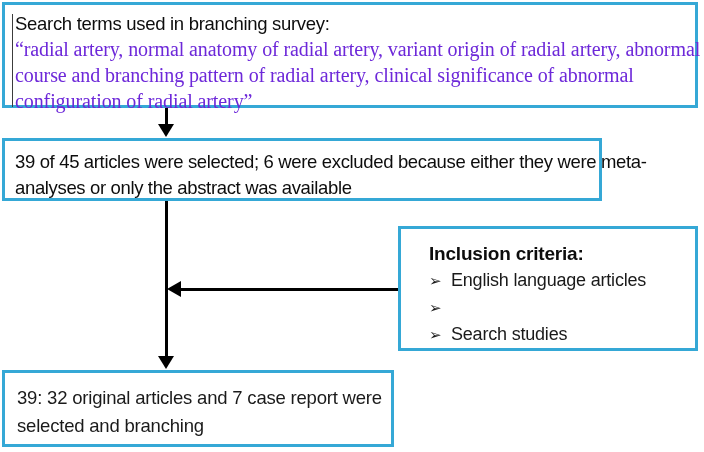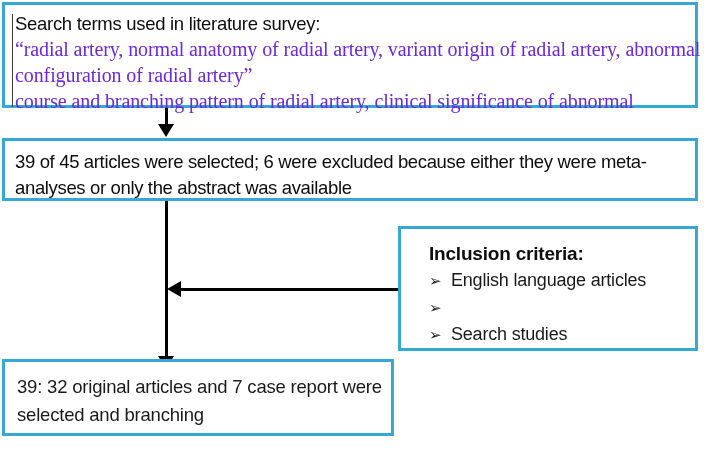--- a/index.html
+++ b/index.html
@@ -118,7 +118,7 @@
 
   <div class="box box-search">
     <div class="inner-frame-line"></div>
-    <div class="title">Search terms used in literature survey:</div>
+    <div class="title">Search terms used in branching survey:</div>
     <div class="quote-line">“radial artery, normal anatomy of radial artery, variant origin of radial artery, abnormal</div>
     <div class="quote-line">configuration of radial artery”</div>
     <div class="quote-line">course and branching pattern of radial artery, clinical significance of abnormal</div>

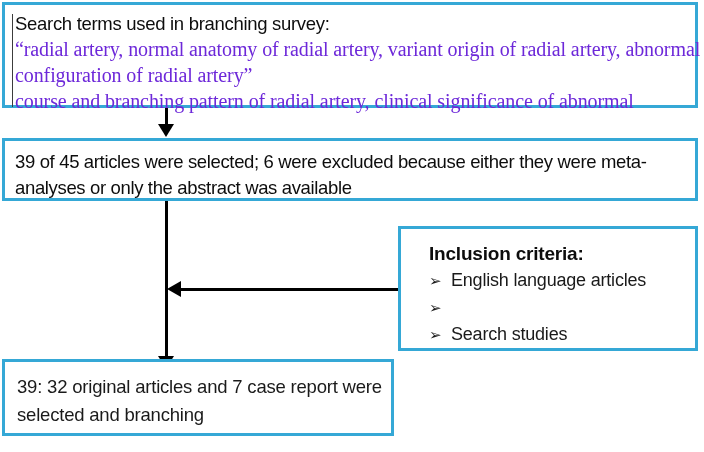--- a/index.html
+++ b/index.html
@@ -120,8 +120,8 @@
     <div class="inner-frame-line"></div>
     <div class="title">Search terms used in branching survey:</div>
     <div class="quote-line">“radial artery, normal anatomy of radial artery, variant origin of radial artery, abnormal</div>
+    <div class="quote-line">course and branching pattern of radial artery, clinical significance of abnormal</div>
     <div class="quote-line">configuration of radial artery”</div>
-    <div class="quote-line">course and branching pattern of radial artery, clinical significance of abnormal</div>
   </div>
 
   <div class="stem stem-v1"></div>

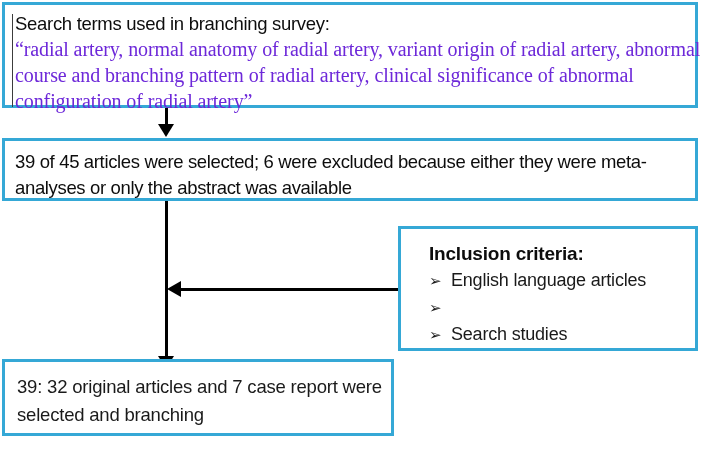--- a/index.html
+++ b/index.html
@@ -42,7 +42,7 @@
     background: #3c3c3c;
   }
   
-  .box-selection { left: 2px; top: 138px; width: 696px; height: 63px; padding: 8px 8px 0 10px; }
+  .box-selection { left: 2px; top: 138px; width: 600px; height: 63px; padding: 8px 8px 0 10px; }
   .box-selection .line {
     font-size: 18.5px;
     line-height: 26px;

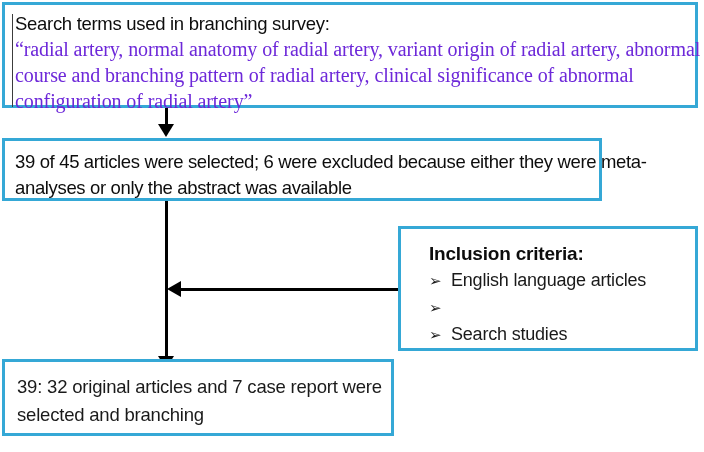--- a/index.html
+++ b/index.html
@@ -76,7 +76,7 @@
     color: #1a1a1a;
   }
   
-  .box-result { left: 2px; top: 359px; width: 392px; height: 77px; padding: 11px 20px 0 12px; }
+  .box-result { left: 2px; top: 370px; width: 392px; height: 77px; padding: 11px 20px 0 12px; }
   .box-result .line {
     font-size: 18.5px;
     line-height: 28px;

